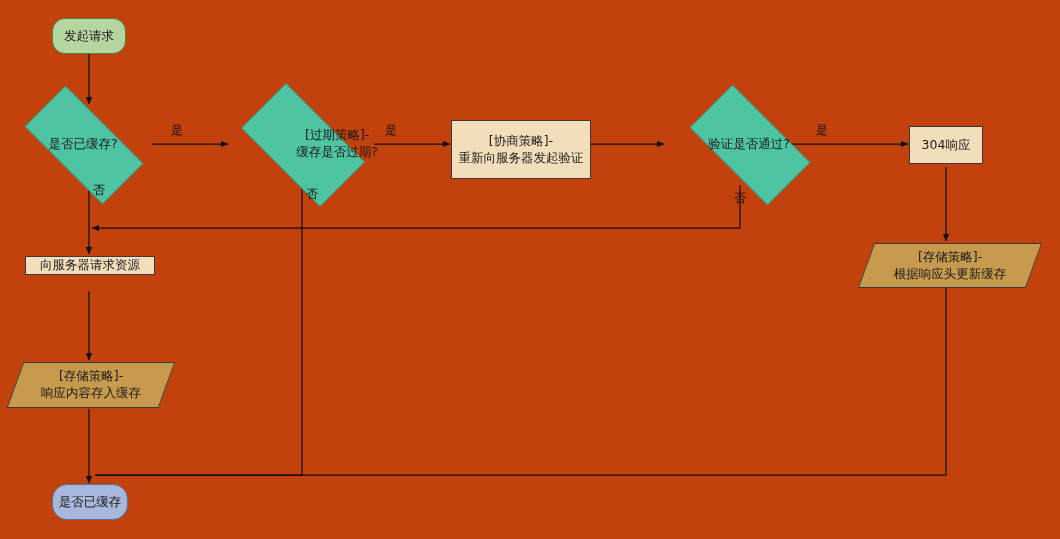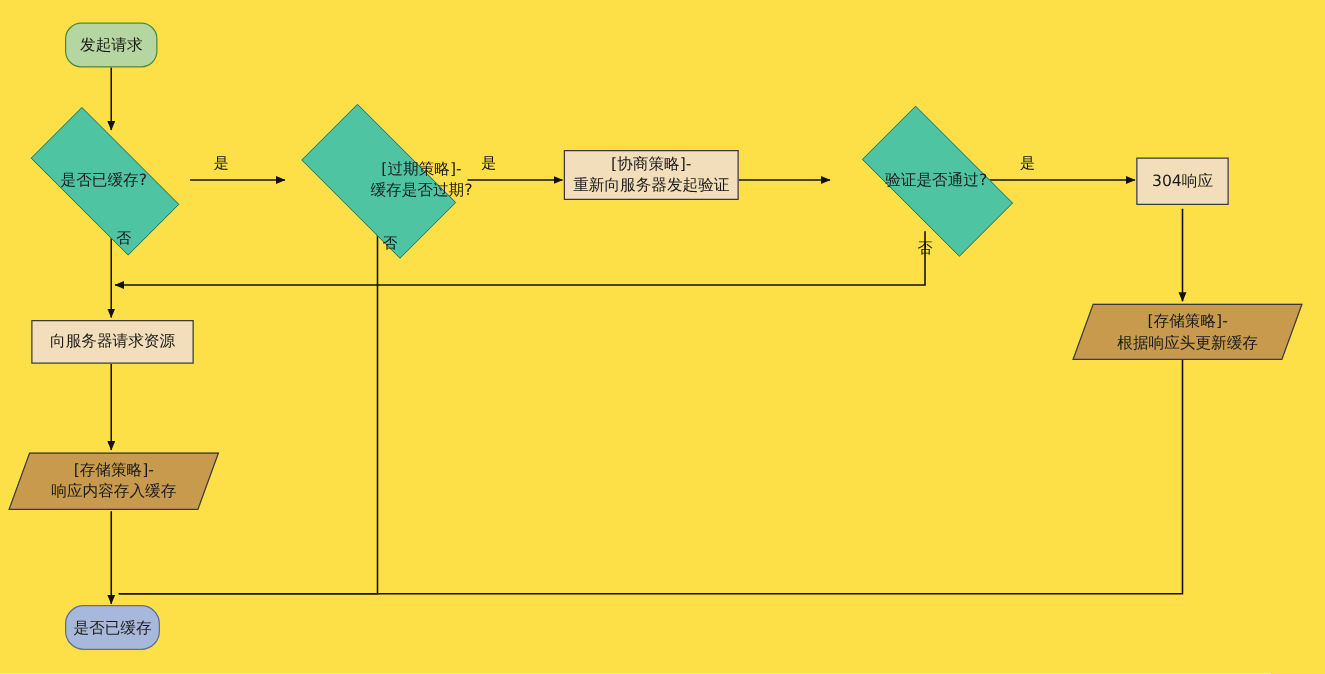--- a/index.html
+++ b/index.html
@@ -14,7 +14,7 @@
     position: relative;
     width: 1060px;
     height: 539px;
-    background: #fde047;
+    background: #c2410c;
     overflow: hidden;
   }
   #edges {

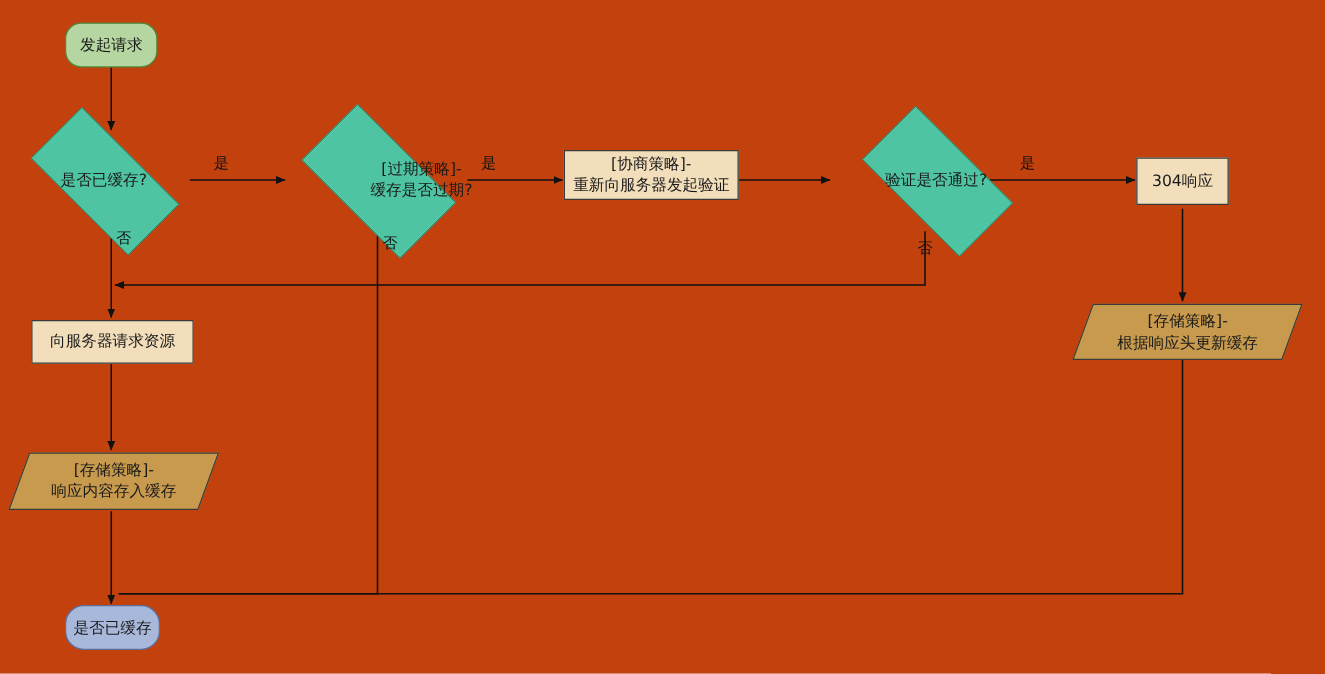--- a/index.html
+++ b/index.html
@@ -145,7 +145,7 @@
 缓存是否过期?</span>
   </div>
 
-  <div class="node n-proc" style="left:451px; top:120px; width:140px; height:40px;">
+  <div class="node n-proc" style="left:451px; top:120px; width:140px; height:59px;">
     <span>[协商策略]-
 重新向服务器发起验证</span>
   </div>

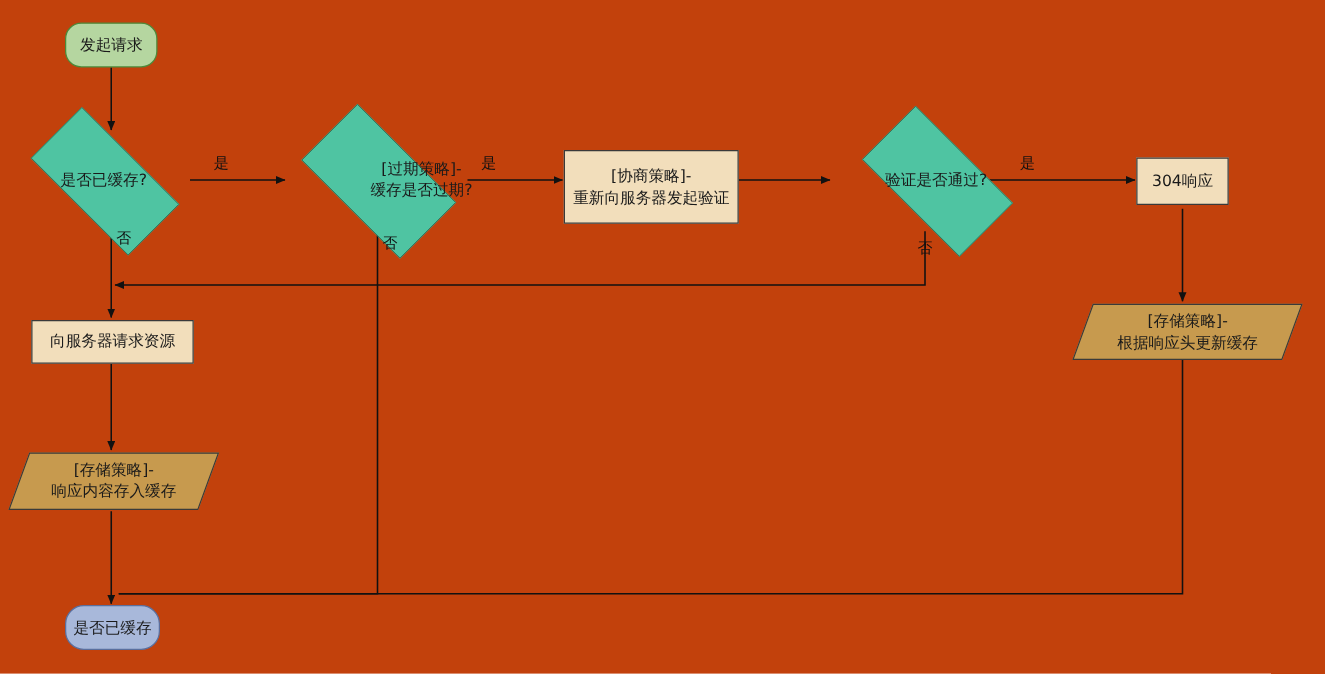--- a/index.html
+++ b/index.html
@@ -164,7 +164,7 @@
 根据响应头更新缓存</span>
   </div>
 
-  <div class="node n-proc" style="left:25px; top:256px; width:130px; height:35px;">
+  <div class="node n-proc" style="left:25px; top:256px; width:130px; height:19px;">
     <span>向服务器请求资源</span>
   </div>
 

